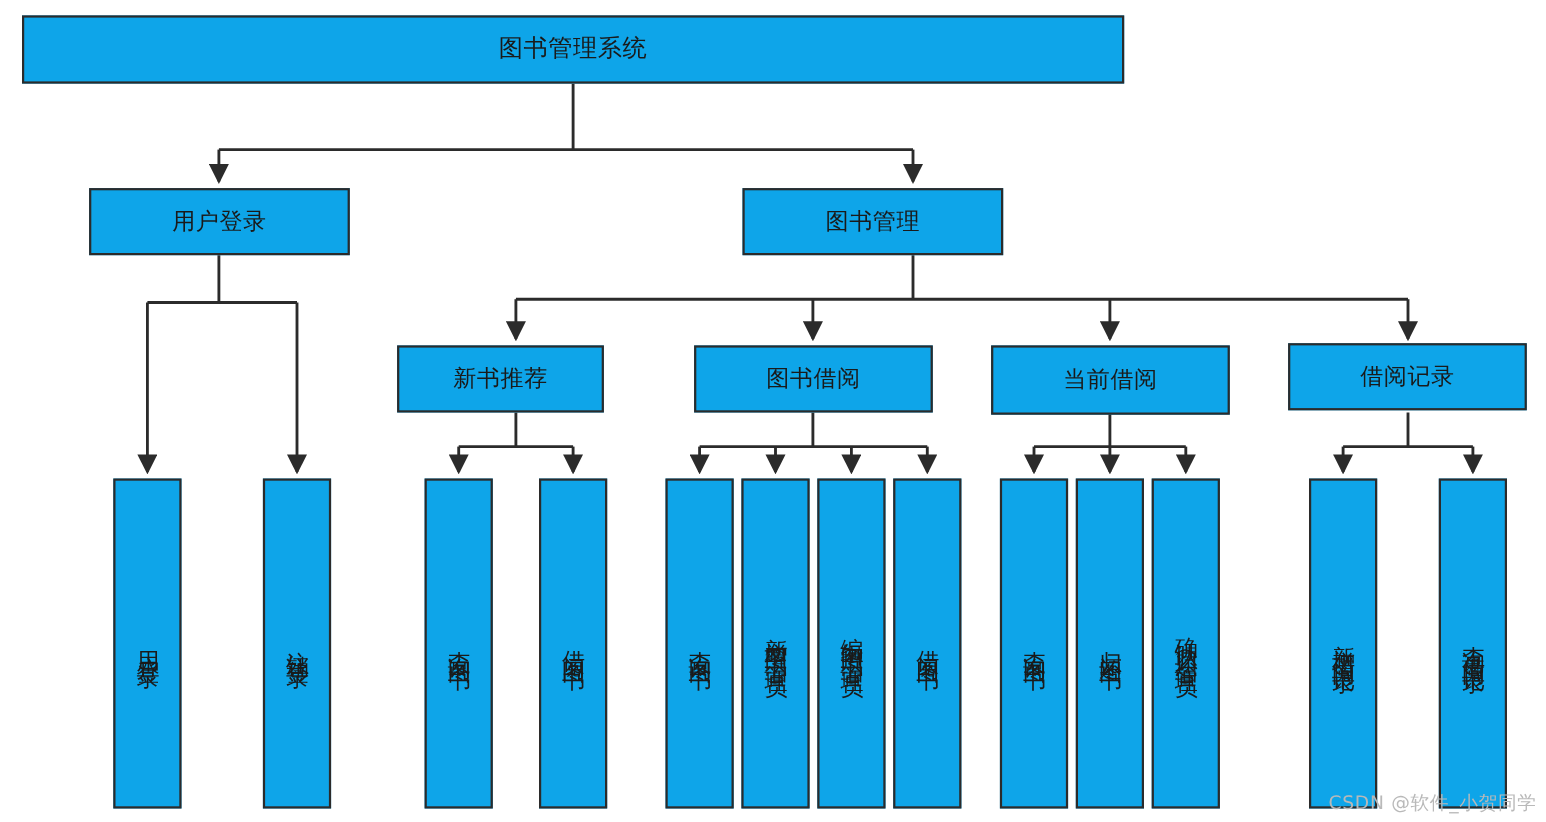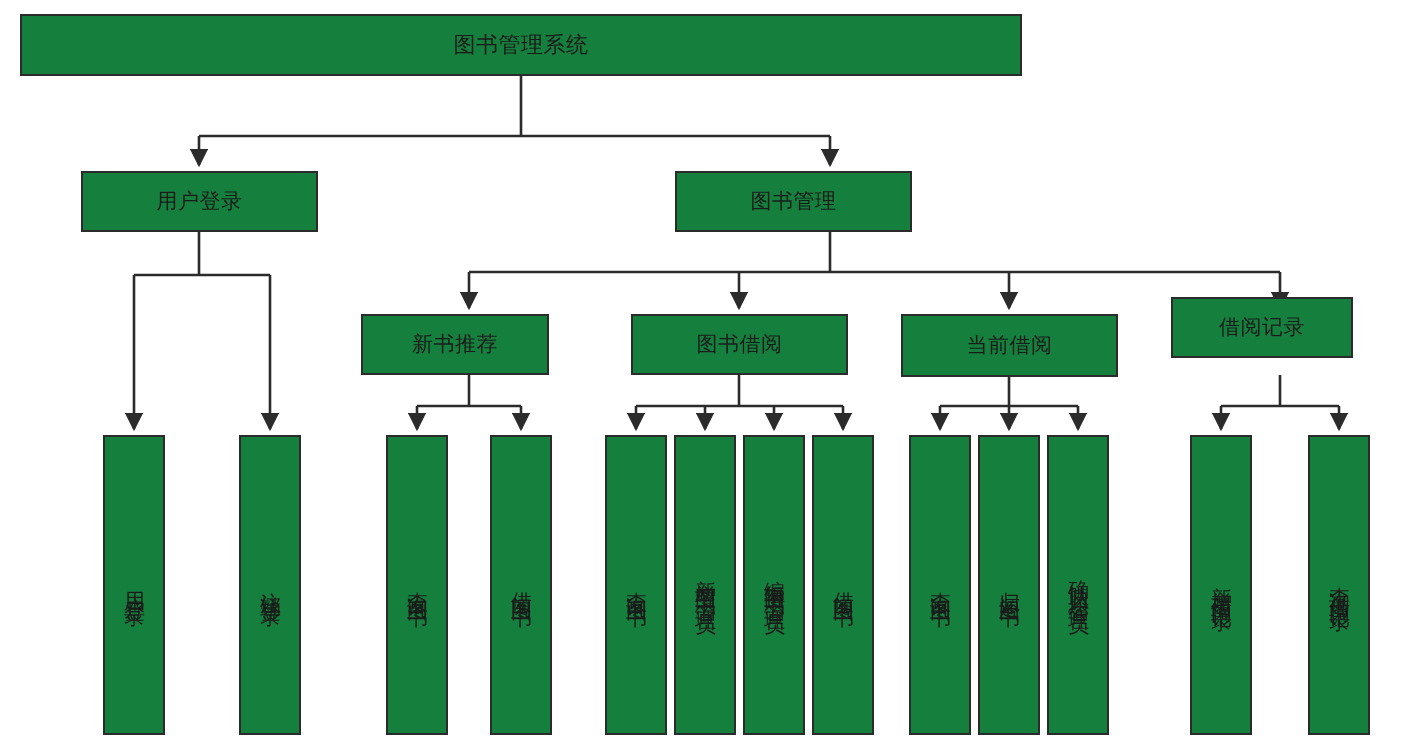--- a/index.html
+++ b/index.html
@@ -28,7 +28,7 @@
   .node {
     position: absolute;
     box-sizing: border-box;
-    background: #15803d;
+    background: #0ea5e9;
     border: 2px solid #2b2b2b;
     display: flex;
     align-items: center;

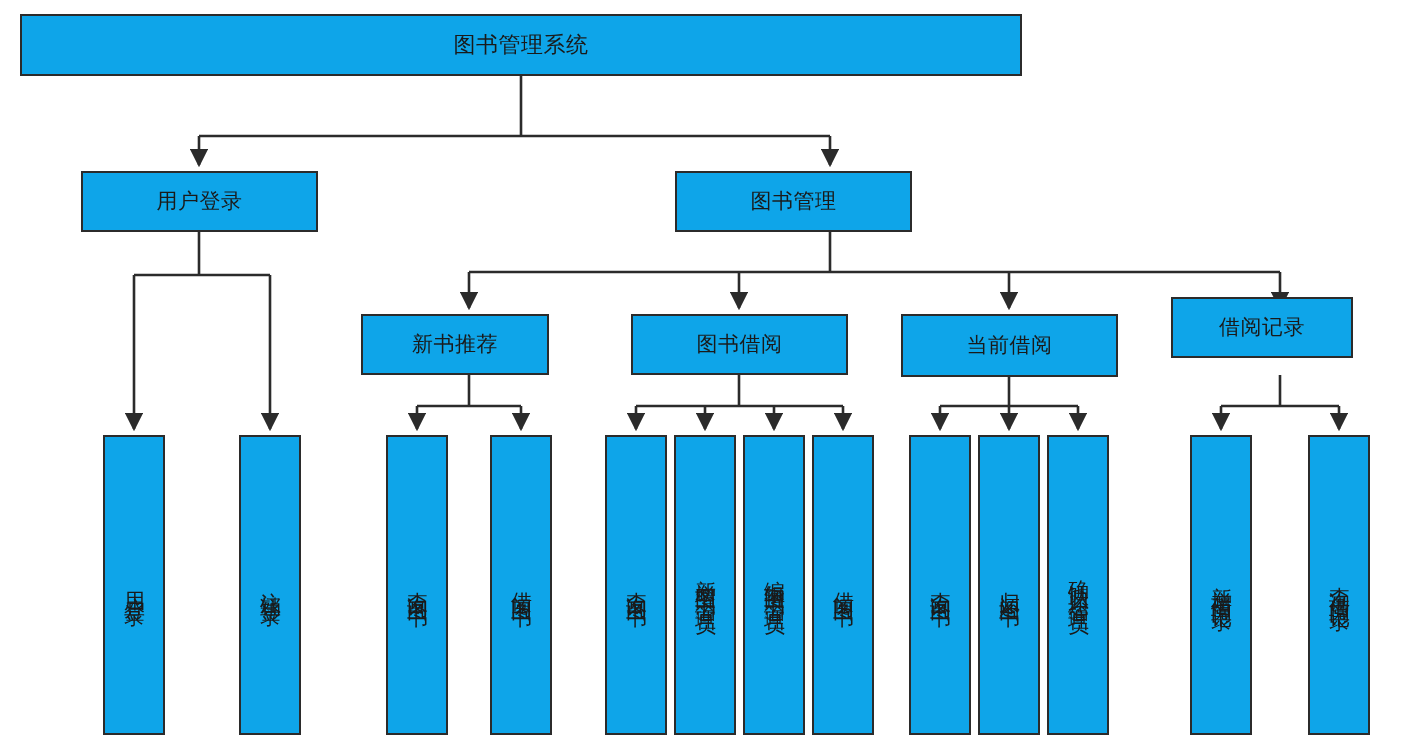--- a/index.html
+++ b/index.html
@@ -151,7 +151,7 @@
   <div class="node h" style="left:901px; top:314px; width:217px; height:63px;">
     <span class="label">当前借阅</span>
   </div>
-  <div class="node h" style="left:1171px; top:297px; width:182px; height:61px;">
+  <div class="node h" style="left:1171px; top:312px; width:217px; height:61px;">
     <span class="label">借阅记录</span>
   </div>
 

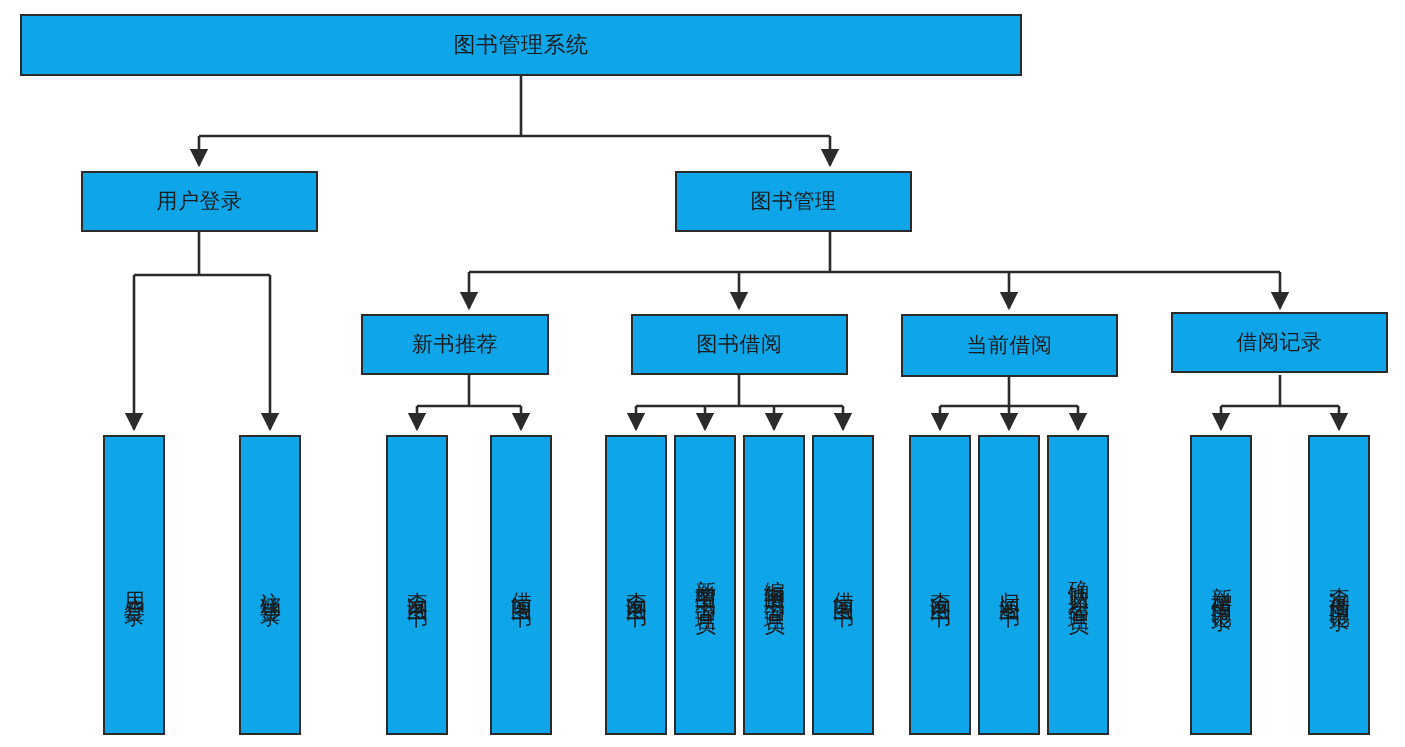--- a/index.html
+++ b/index.html
@@ -199,6 +199,7 @@
     <span class="label">查询借阅记录</span>
   </div>
 
+  <div class="watermark">CSDN @软件_小贺同学</div>
 
 </div>
 

